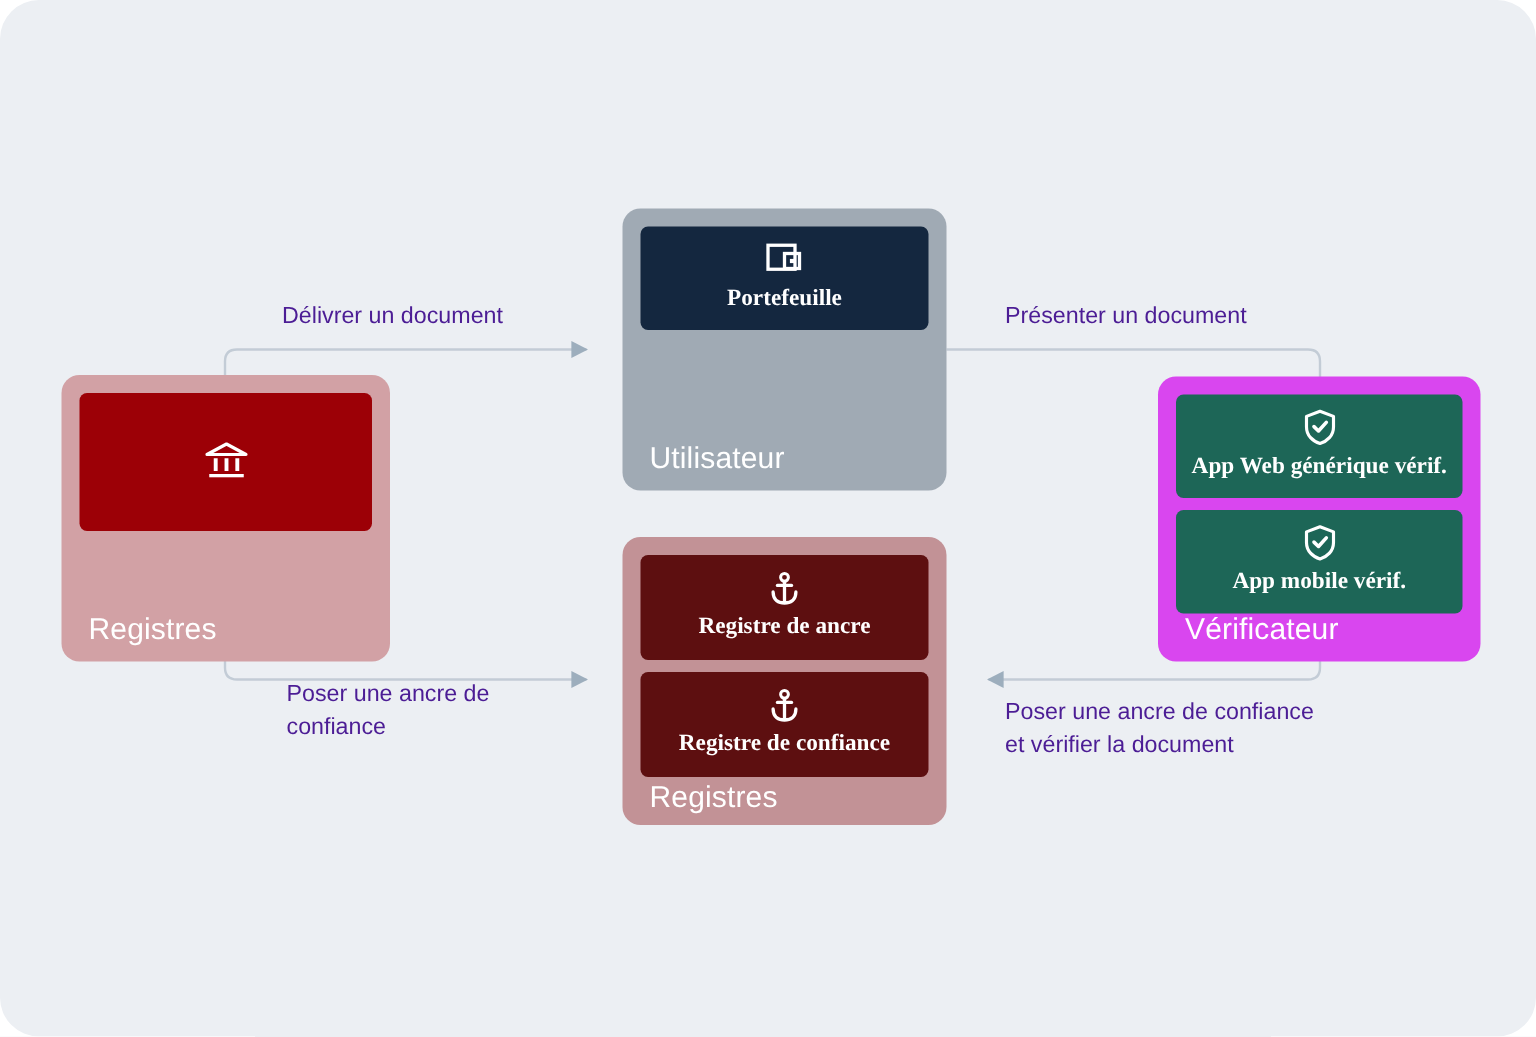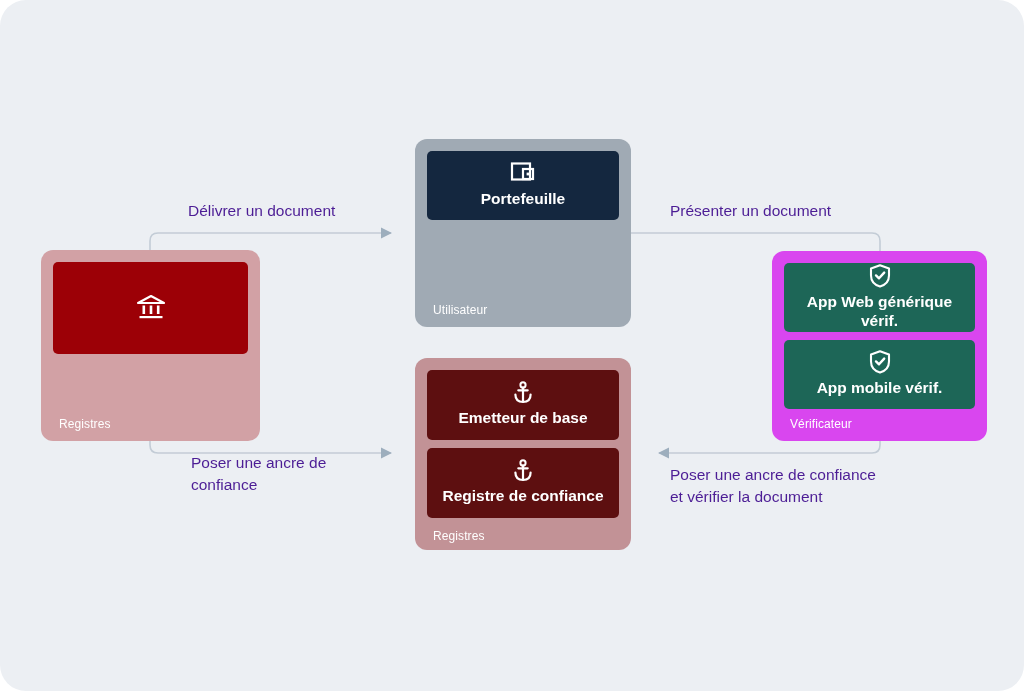--- a/index.html
+++ b/index.html
@@ -64,6 +64,7 @@
     font-weight: 700;
     margin-top: 3px;
     white-space: pre-line;
+    font-family: Liberation Serif, serif;
   }
   .card-icon {
     display: block;

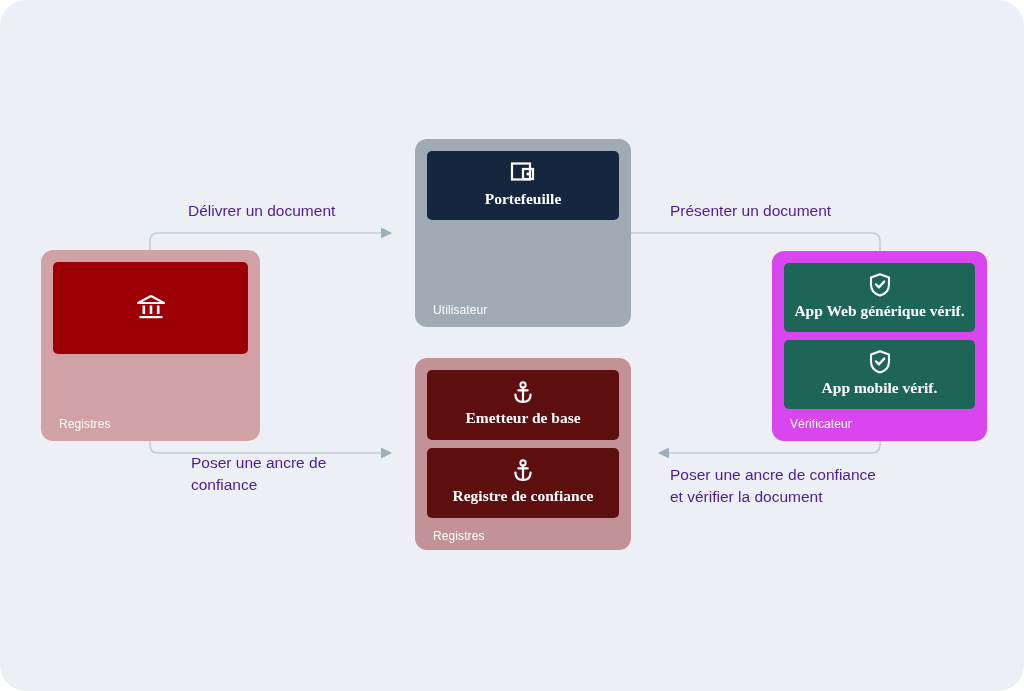--- a/index.html
+++ b/index.html
@@ -41,7 +41,7 @@
     left: 18px;
     bottom: 10px;
     color: #ffffff;
-    font-size: 12px;
+    font-size: 20px;
     letter-spacing: 0.1px;
     line-height: 1.1;
   }

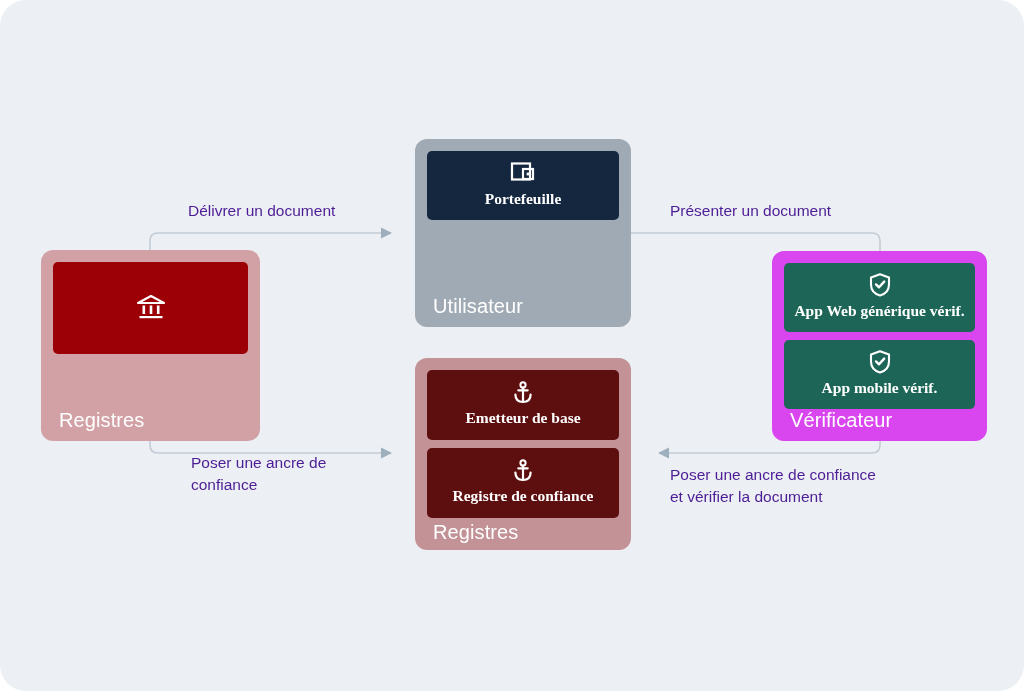--- a/index.html
+++ b/index.html
@@ -194,7 +194,7 @@
           <path d="M4.4 13.6 C4.4 19.2 8.2 21 12 21 C15.8 21 19.6 19.2 19.6 13.6" fill="none" stroke="#fff" stroke-width="2.2" stroke-linecap="round"></path>
         </svg>
       </span>
-      <span class="card-label">Emetteur de base</span>
+      <span class="card-label">Registre de ancre</span>
     </div>
     <div class="card">
       <span class="card-icon">

